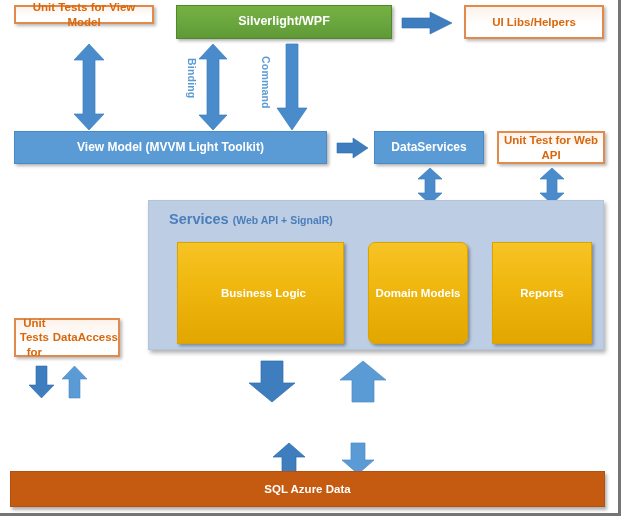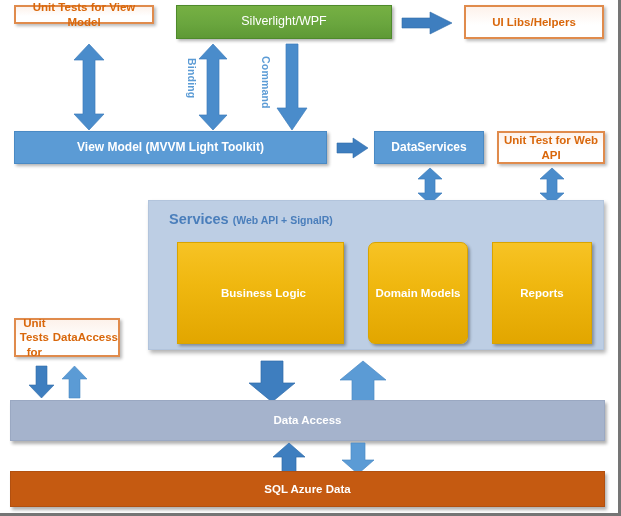--- a/index.html
+++ b/index.html
@@ -49,7 +49,7 @@
     border: 1px solid #4E8A2B;
     color: #ffffff;
     font-size: 12.5px;
-    font-weight: normal;
+    font-weight: bold;
     box-shadow: 2px 2px 3px rgba(0,0,0,0.3);
   }
 

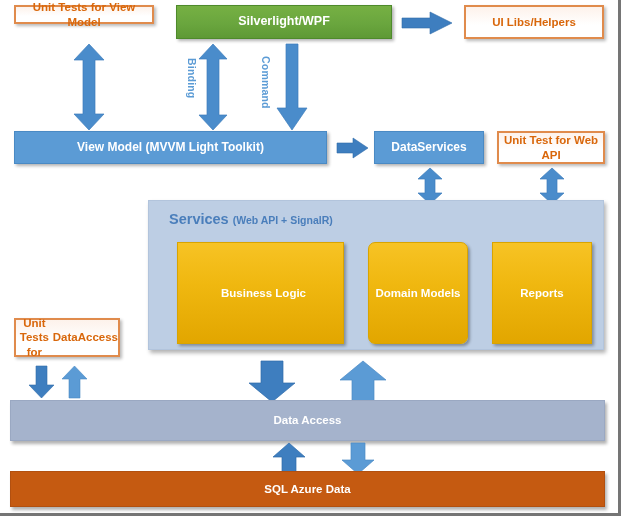--- a/index.html
+++ b/index.html
@@ -237,7 +237,6 @@
     </svg>
   </div>
 
-  <div class="box box-grey" style="left:10px; top:400px; width:595px; height:41px;">Data Access</div>
 
   <div class="arrow" style="left:272px; top:443px;">
     <svg width="34" height="31" viewBox="0 0 34 31">

